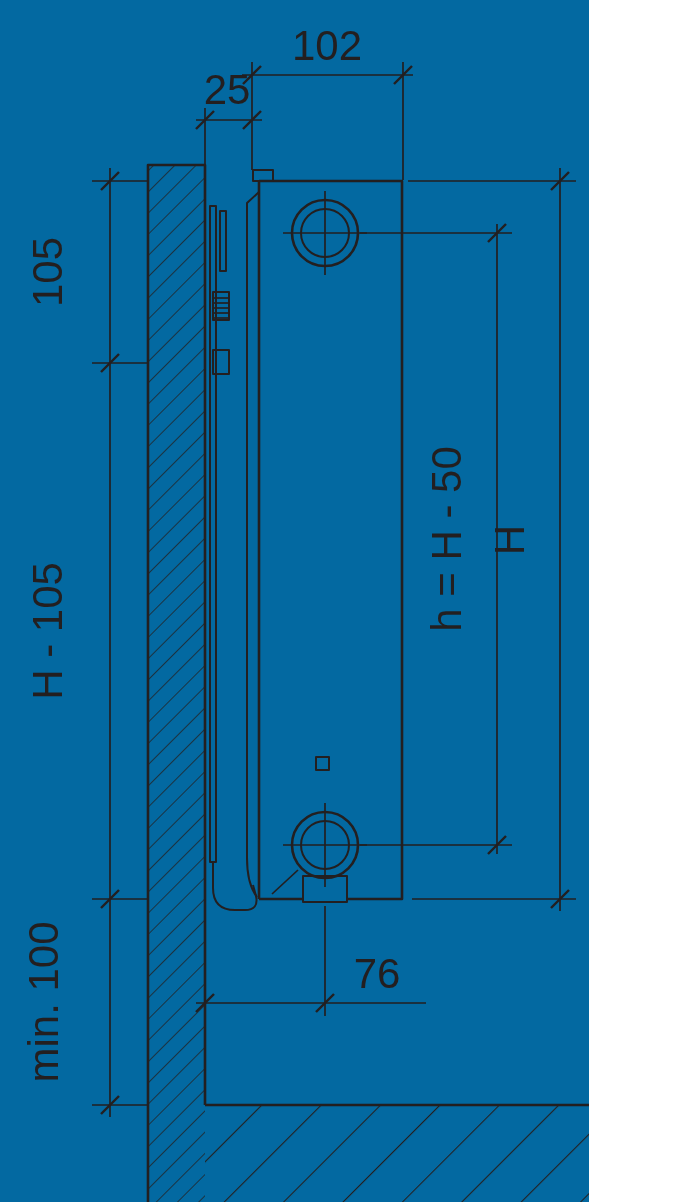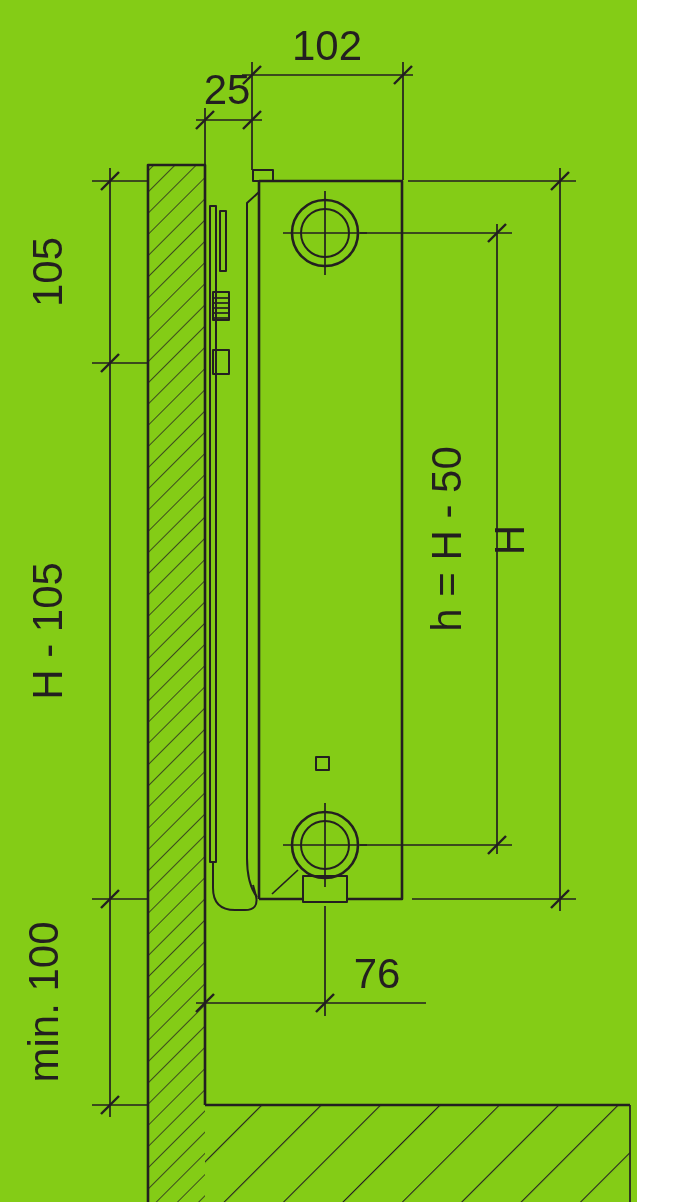--- a/index.html
+++ b/index.html
@@ -3,7 +3,7 @@
 <meta charset="utf-8">
 <style>
   html, body { margin: 0; padding: 0; background: #ffffff; }
-  .stage { width: 637px; height: 1202px; background: #84cc16; overflow: hidden; text-align: right; }
+  .stage { width: 589px; height: 1202px; background: #0369a1; overflow: hidden; text-align: right; }
   svg { display: block; }
 
   .outline { fill: none; stroke: #231f20; stroke-width: 2.6; stroke-linejoin: round; }

